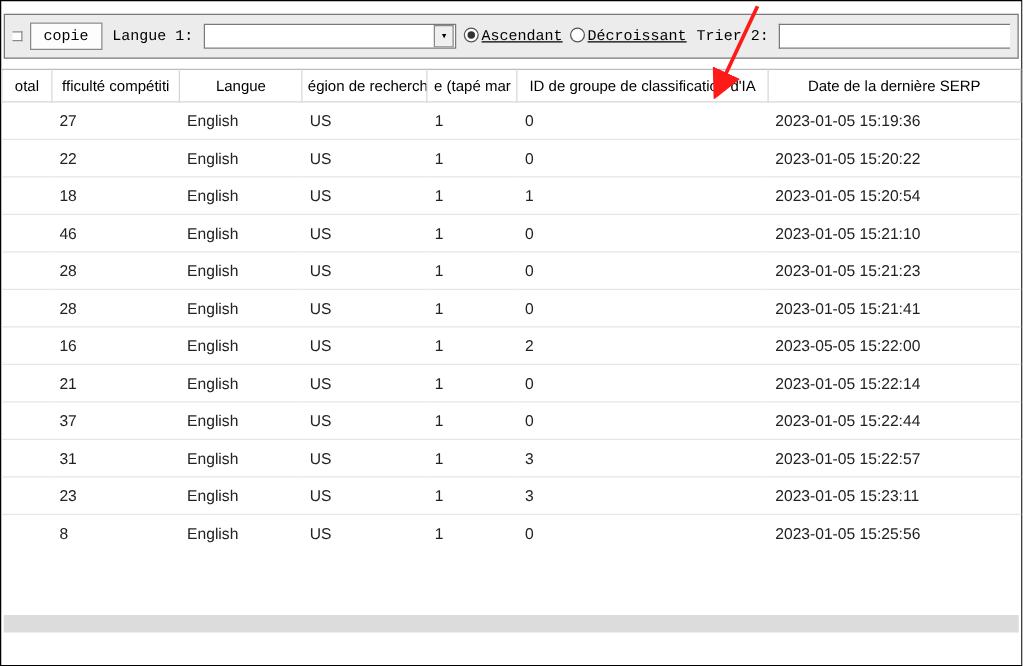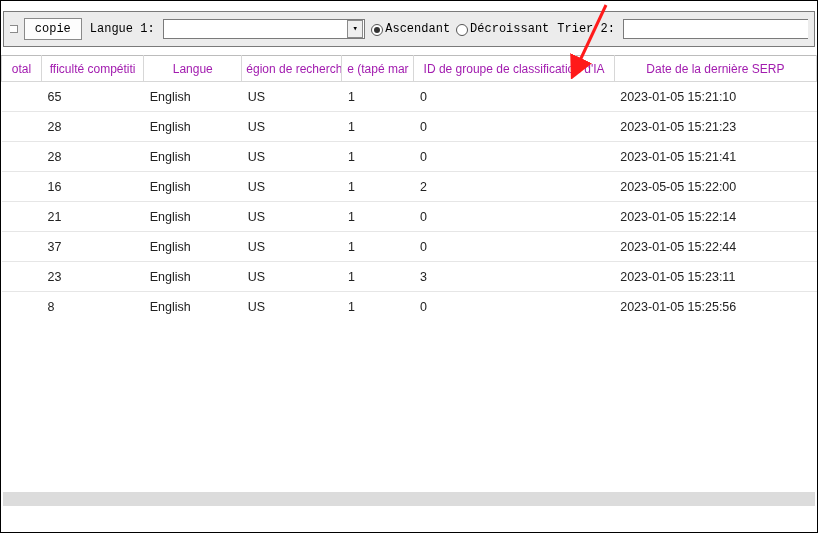--- a/index.html
+++ b/index.html
@@ -32,7 +32,7 @@
     border: 1px solid #8a8a8a; background: #efefef;
     font-size: 9px; line-height: 1;
   }
-  .radio-wrap { display: inline-flex; align-items: flex-end; gap: 2px; cursor: pointer; }
+  .radio-wrap { display: inline-flex; align-items: flex-start; gap: 2px; cursor: pointer; text-decoration: underline; }
   .radio {
     width: 12px; height: 12px; border: 1px solid #555; border-radius: 50%;
     display: inline-flex; align-items: center; justify-content: center; background: #fff;

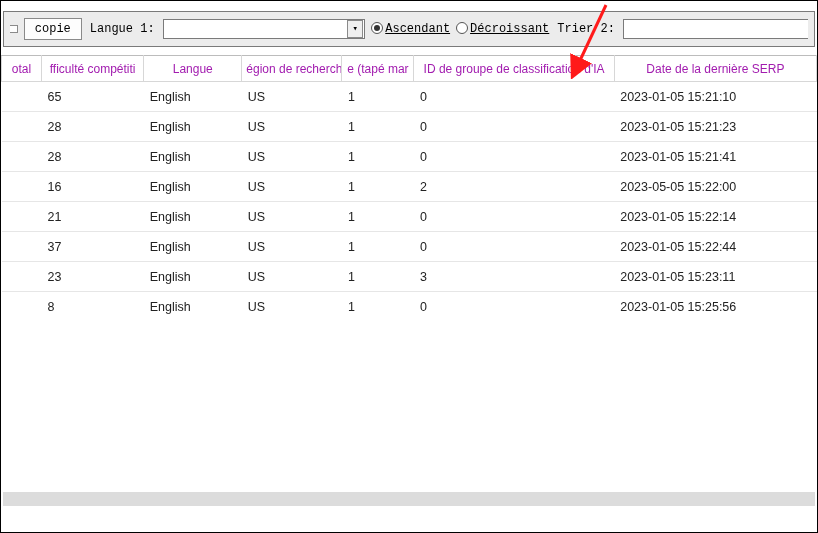--- a/index.html
+++ b/index.html
@@ -42,7 +42,7 @@
   .grid { width: 100%; border-collapse: collapse; table-layout: fixed; }
   .grid th {
     background: #fff; border: 1px solid #d7d7d7; border-top: 1px solid #bcbcbc;
-    font-weight: 400; font-size: 12px; color: #a21caf;
+    font-weight: 400; font-size: 12px; color: #000000;
     height: 26px; padding: 0 4px; white-space: nowrap; overflow: hidden;
   }
   .grid td {

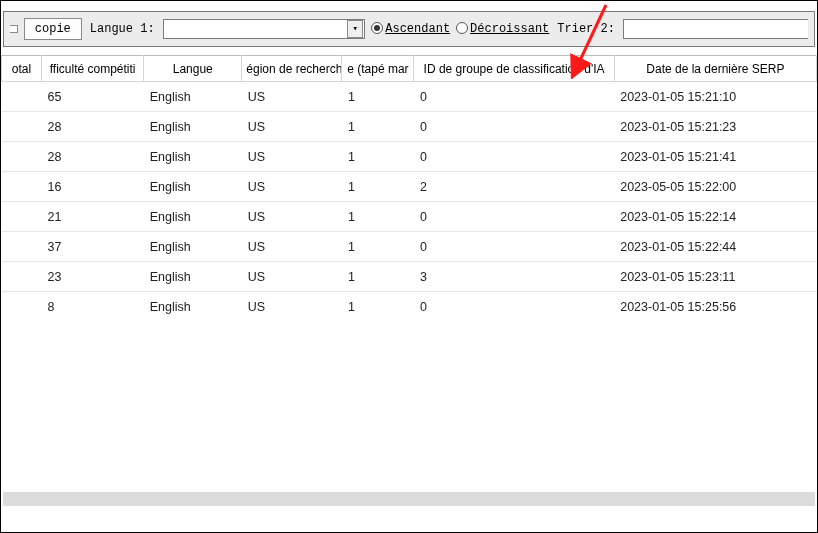--- a/index.html
+++ b/index.html
@@ -120,6 +120,15 @@
     <tbody id="tbody">
         <tr>
           <td></td>
+          <td>27</td>
+          <td>English</td>
+          <td>US</td>
+          <td>1</td>
+          <td>0</td>
+          <td>2023-01-05 15:19:36</td>
+        </tr>
+        <tr>
+          <td></td>
           <td>65</td>
           <td>English</td>
           <td>US</td>

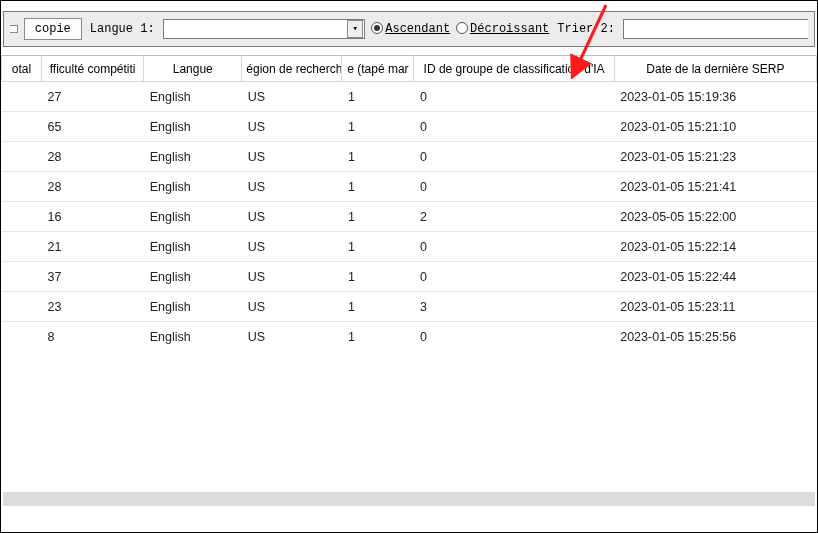--- a/index.html
+++ b/index.html
@@ -129,6 +129,15 @@
         </tr>
         <tr>
           <td></td>
+          <td>22</td>
+          <td>English</td>
+          <td>US</td>
+          <td>1</td>
+          <td>0</td>
+          <td>2023-01-05 15:20:22</td>
+        </tr>
+        <tr>
+          <td></td>
           <td>65</td>
           <td>English</td>
           <td>US</td>

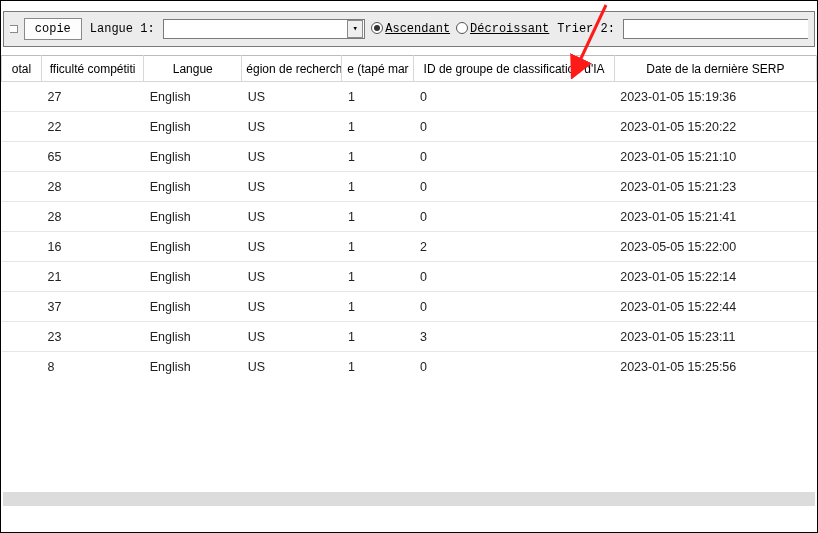--- a/index.html
+++ b/index.html
@@ -138,6 +138,15 @@
         </tr>
         <tr>
           <td></td>
+          <td>18</td>
+          <td>English</td>
+          <td>US</td>
+          <td>1</td>
+          <td>1</td>
+          <td>2023-01-05 15:20:54</td>
+        </tr>
+        <tr>
+          <td></td>
           <td>65</td>
           <td>English</td>
           <td>US</td>

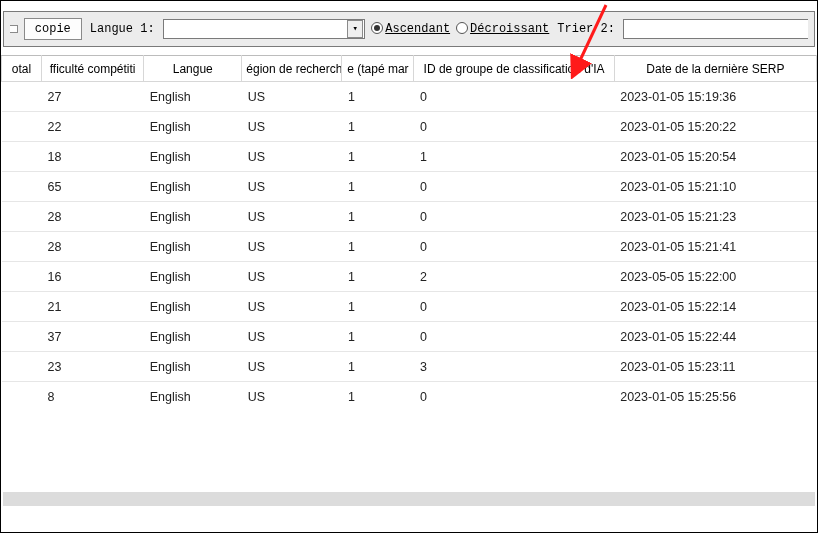--- a/index.html
+++ b/index.html
@@ -147,7 +147,7 @@
         </tr>
         <tr>
           <td></td>
-          <td>65</td>
+          <td>46</td>
           <td>English</td>
           <td>US</td>
           <td>1</td>

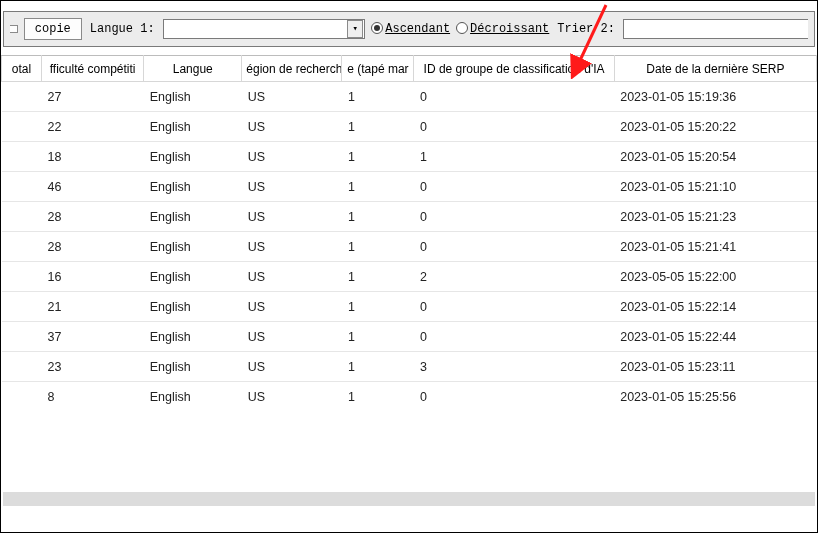--- a/index.html
+++ b/index.html
@@ -201,6 +201,15 @@
         </tr>
         <tr>
           <td></td>
+          <td>31</td>
+          <td>English</td>
+          <td>US</td>
+          <td>1</td>
+          <td>3</td>
+          <td>2023-01-05 15:22:57</td>
+        </tr>
+        <tr>
+          <td></td>
           <td>23</td>
           <td>English</td>
           <td>US</td>

